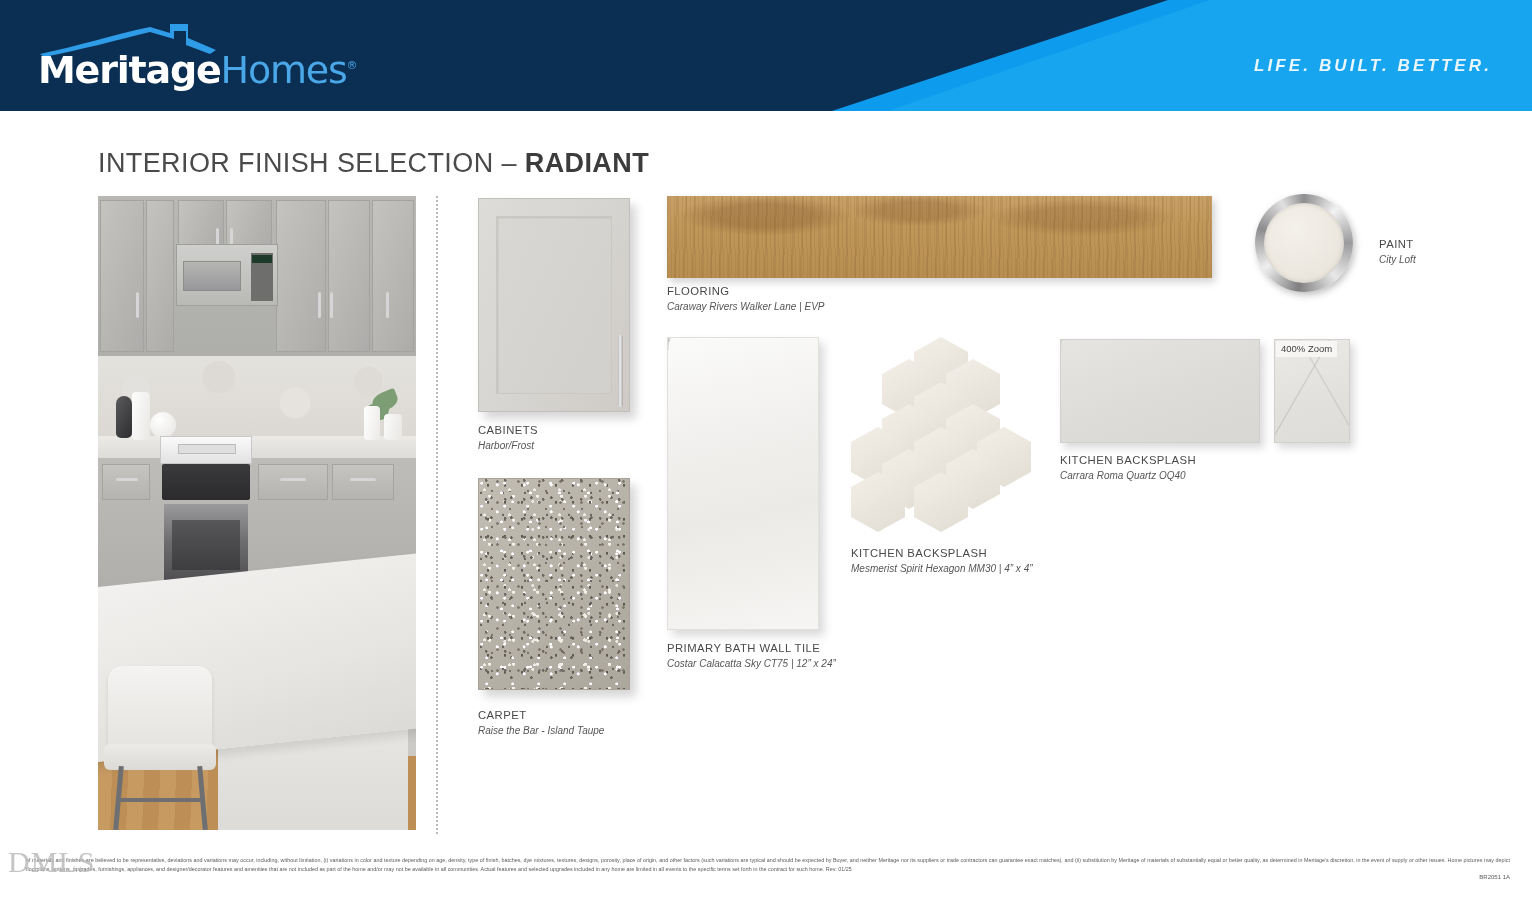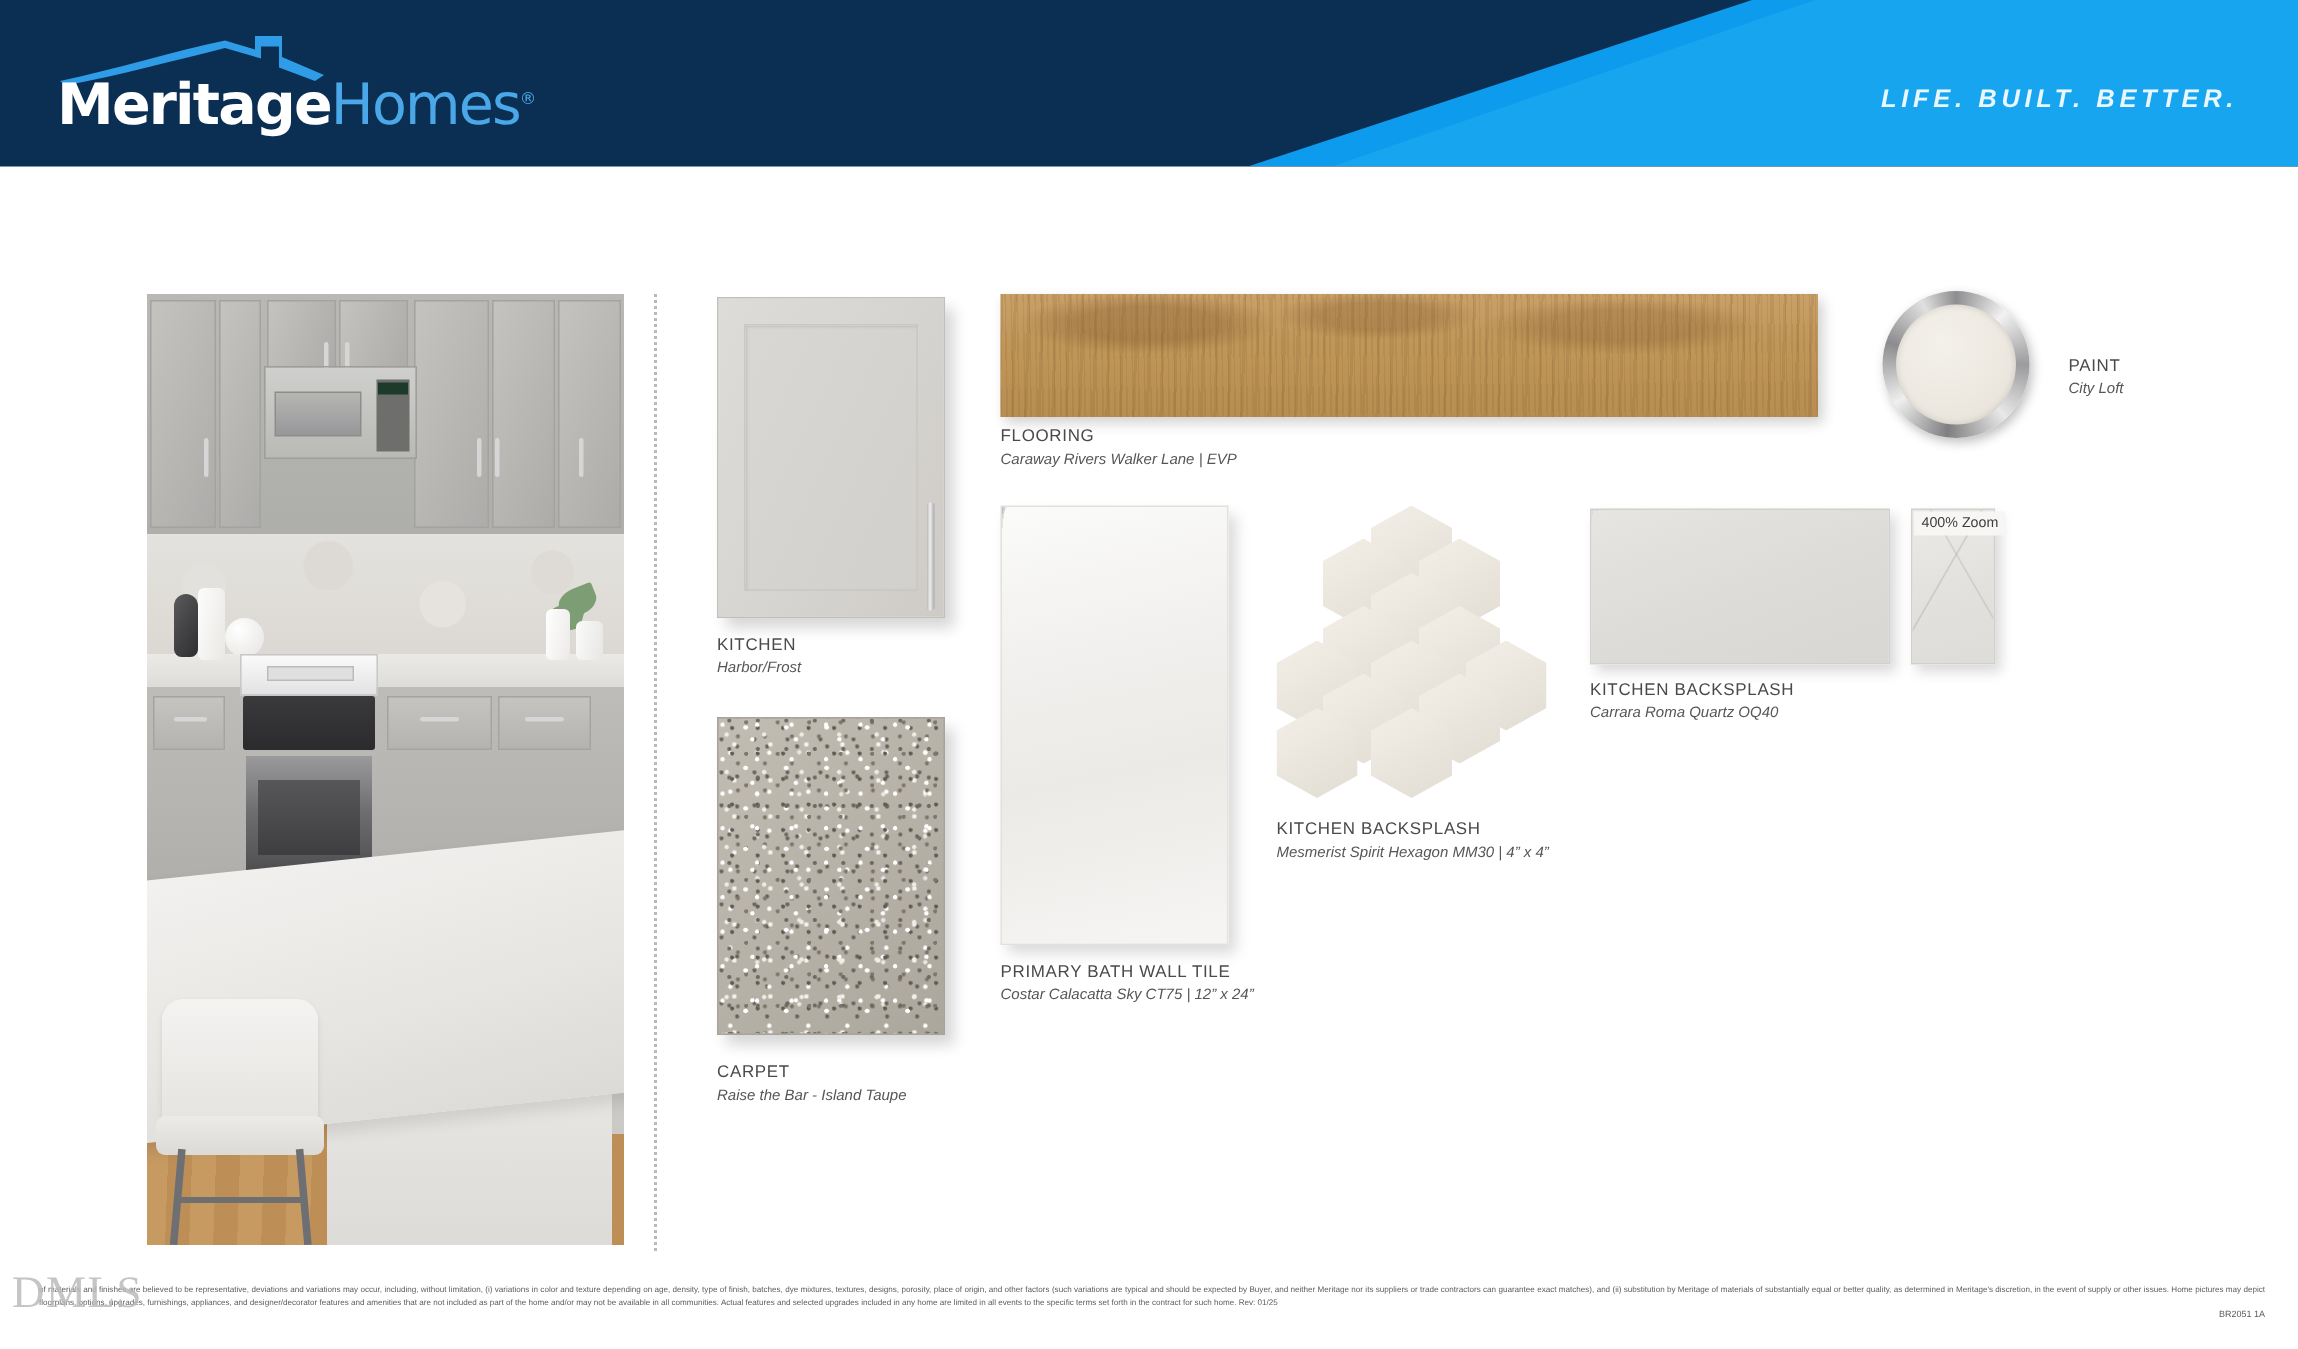--- a/index.html
+++ b/index.html
@@ -305,6 +305,7 @@
     <div class="tagline">LIFE. BUILT. BETTER.</div>
   </div>
 
+  <div class="title"><span>INTERIOR FINISH SELECTION – </span><b>RADIANT</b></div>
 
   <div class="divider"></div>
 

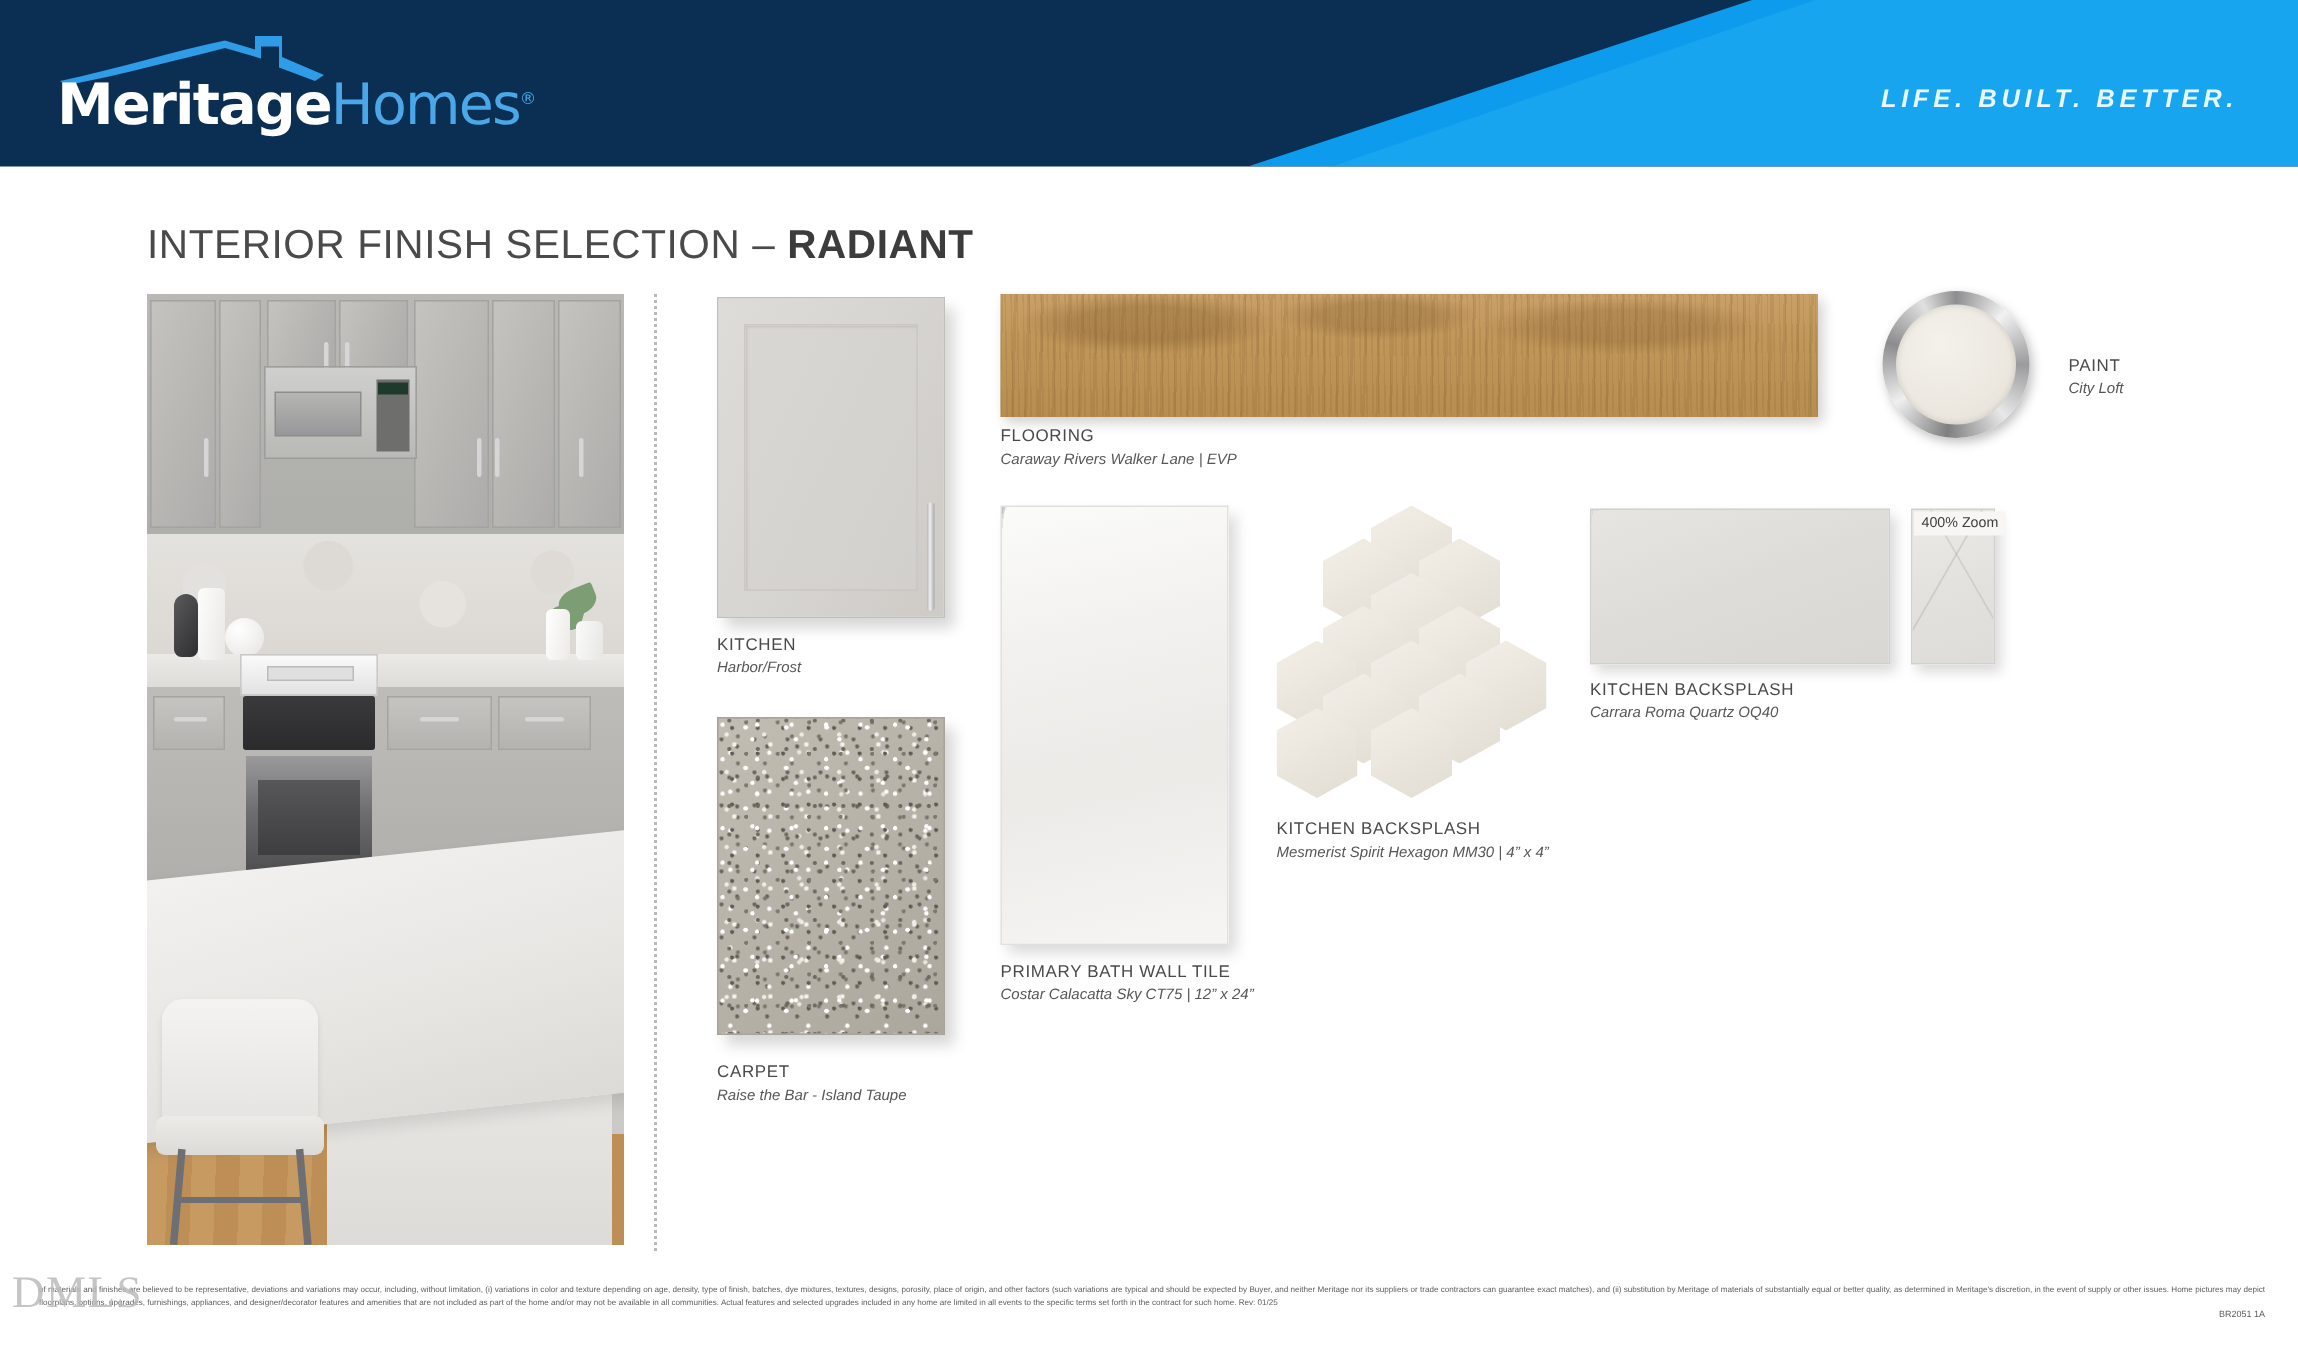--- a/index.html
+++ b/index.html
@@ -226,7 +226,7 @@
   }
   .countertop-zoom {
     position: absolute; left: 1274px; top: 339px;
-    width: 56px; height: 104px;
+    width: 76px; height: 104px;
     background:
       linear-gradient(120deg, rgba(150,148,144,.0) 0 40%, rgba(150,148,144,.35) 41%, rgba(150,148,144,0) 42%),
       linear-gradient(60deg, rgba(150,148,144,.0) 0 62%, rgba(150,148,144,.30) 63%, rgba(150,148,144,0) 64%),

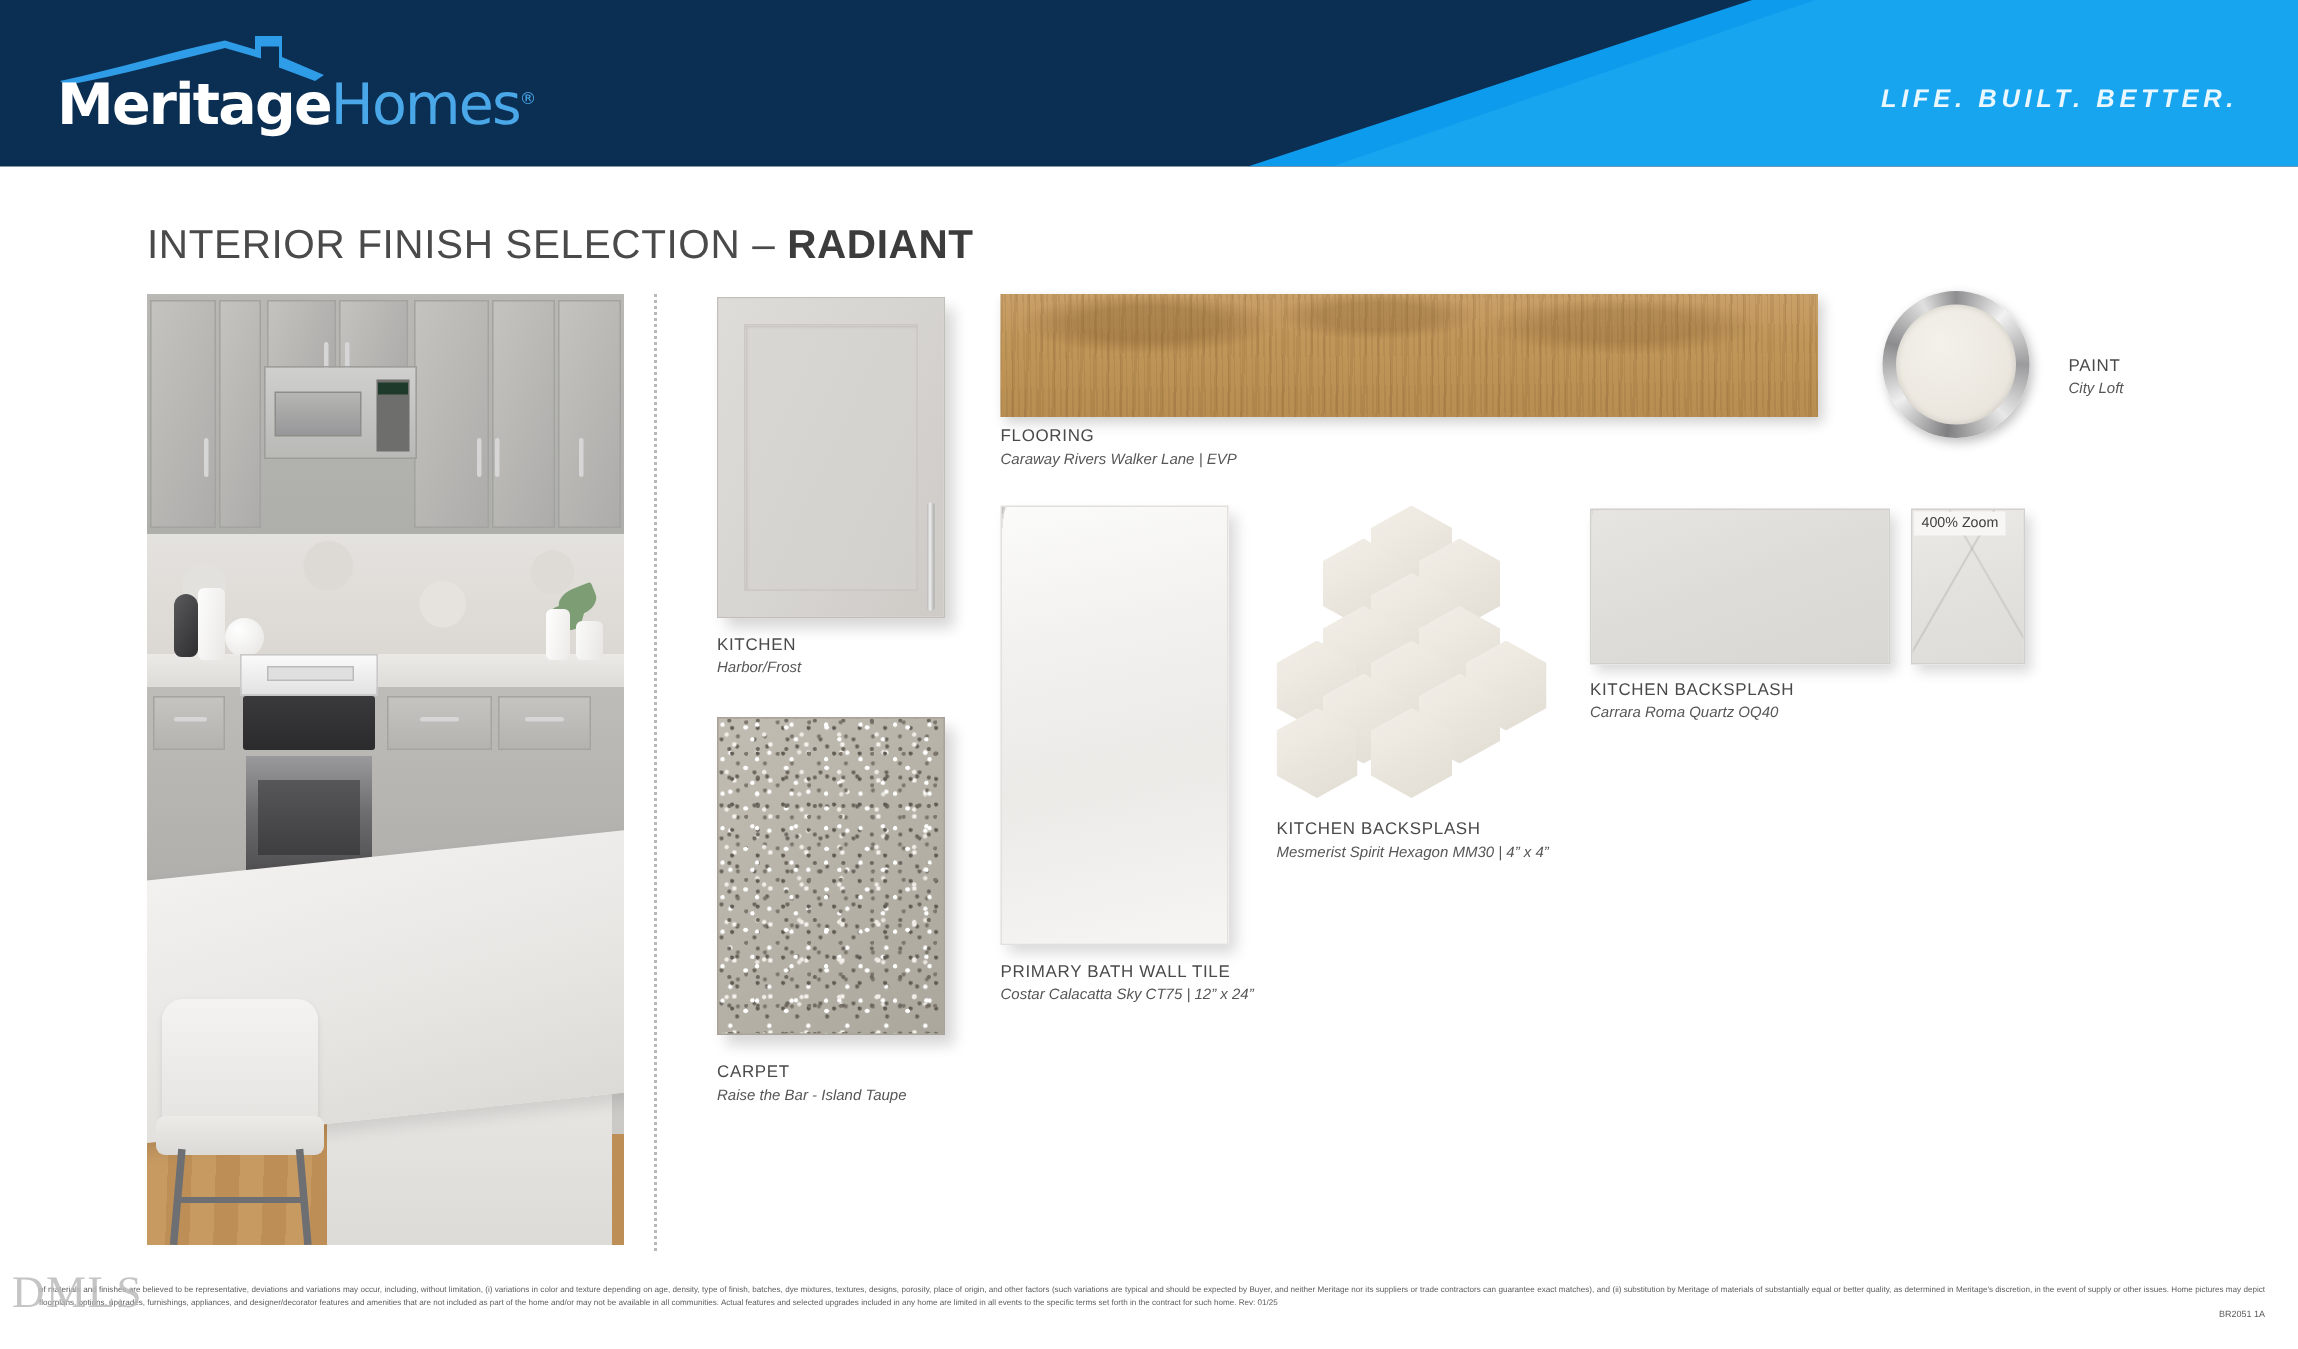--- a/index.html
+++ b/index.html
@@ -381,7 +381,7 @@
     <div class="cabinet-handle"></div>
   </div>
   <div class="label" style="left:478px;top:423px;">
-    <div class="lt">KITCHEN</div>
+    <div class="lt">CABINETS</div>
     <div class="ls">Harbor/Frost</div>
   </div>
 

